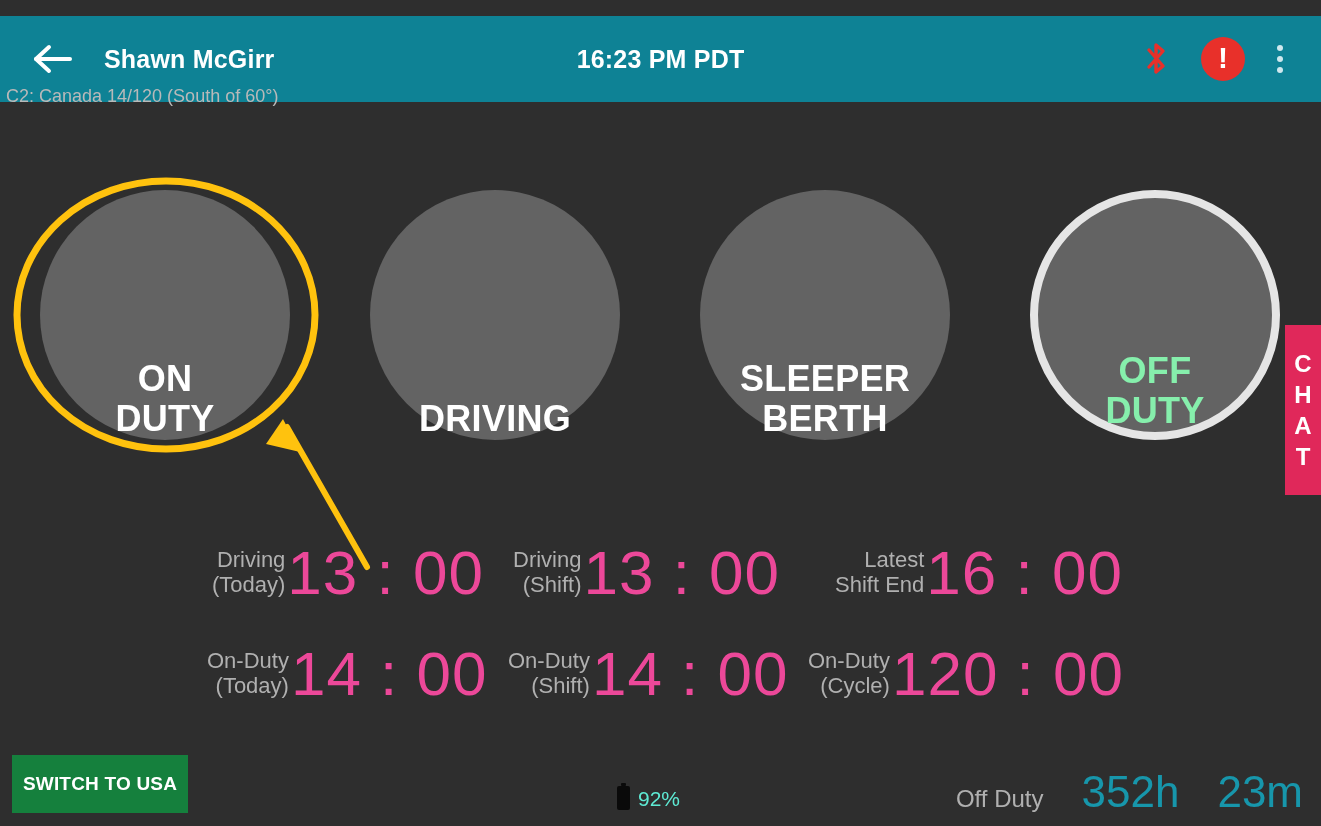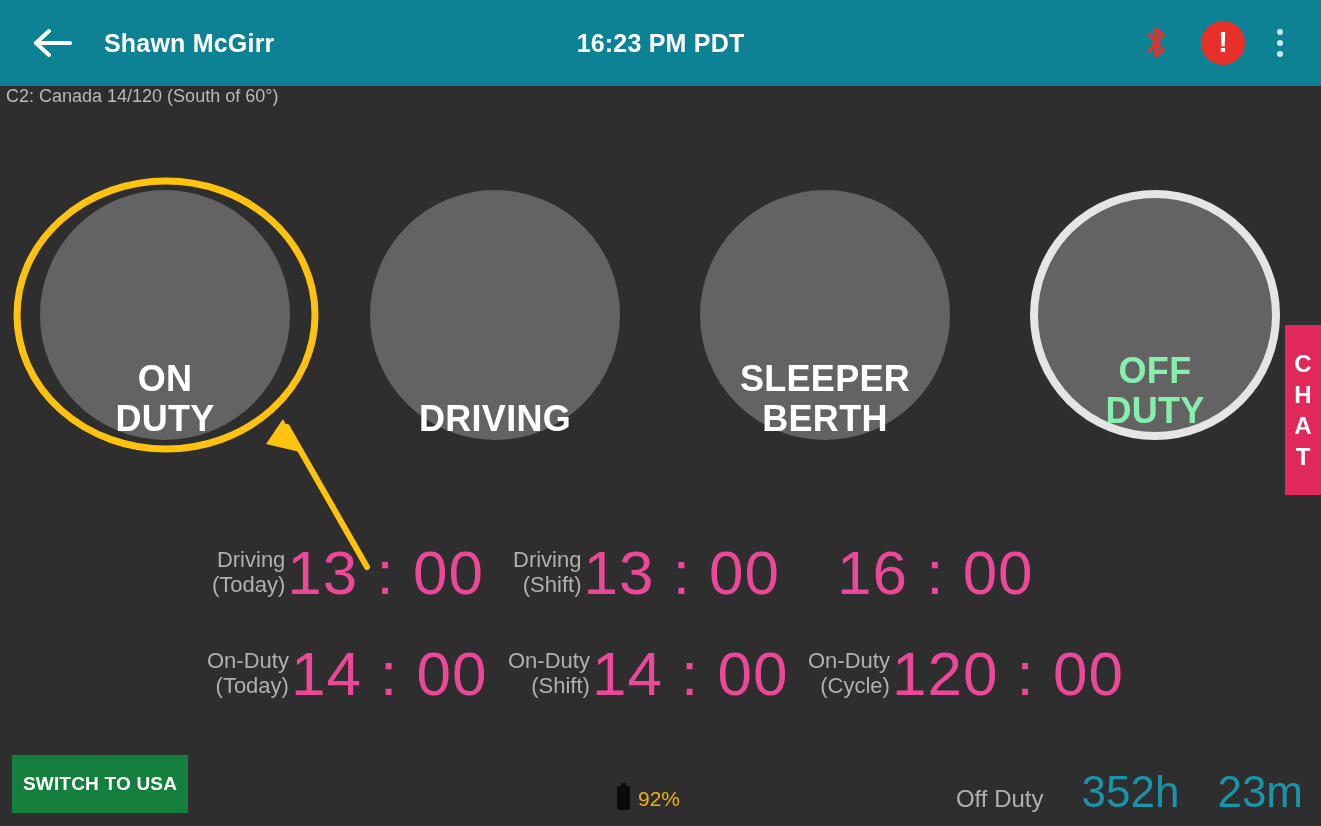--- a/index.html
+++ b/index.html
@@ -23,7 +23,7 @@
   
   .topbar {
     position: absolute;
-    left: 0; top: 0;
+    left: 0; top: 16px;
     width: 1321px; height: 86px;
     background: #0e8295;
     display: flex;

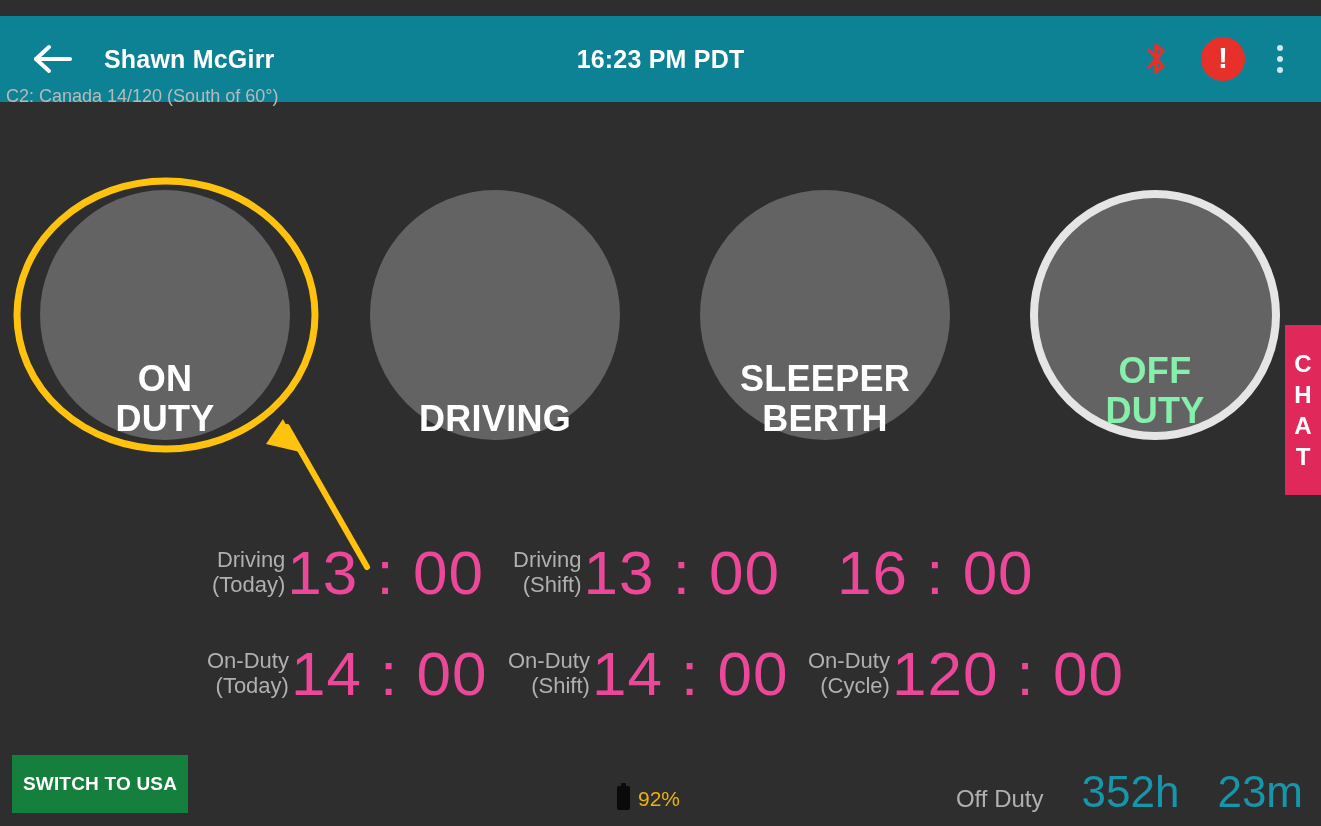--- a/index.html
+++ b/index.html
@@ -397,6 +397,10 @@
       </div>
 
       <div class="timer t-r1-c2">
+        <div class="timer-label">
+          <div>Latest</div>
+          <div>Shift End</div>
+        </div>
         <div class="timer-value">16 : 00</div>
       </div>
     </div>

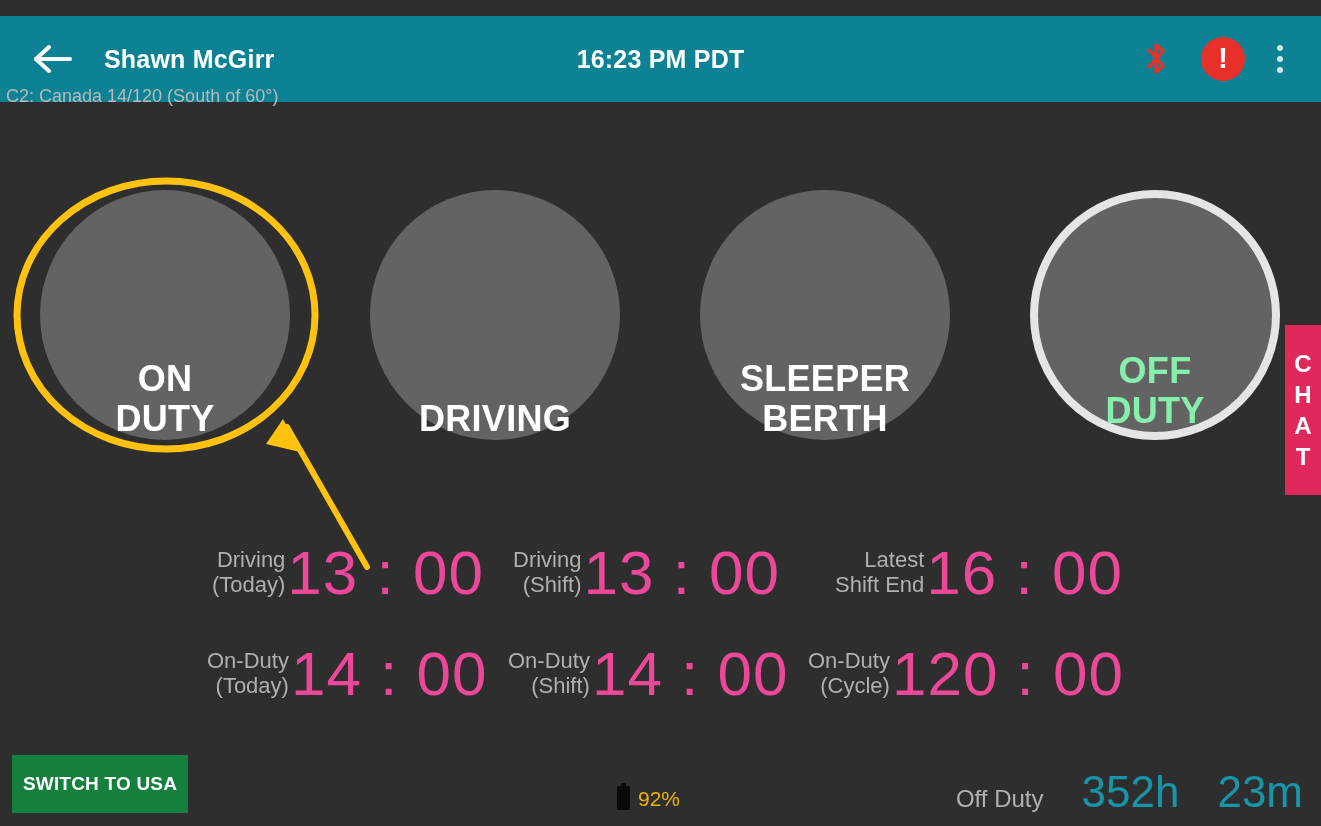--- a/index.html
+++ b/index.html
@@ -266,7 +266,7 @@
     border-radius: 1px;
   }
   .battery-pct {
-    color: #eab308;
+    color: #5eead4;
     font-size: 21px;
     line-height: 1;
   }

